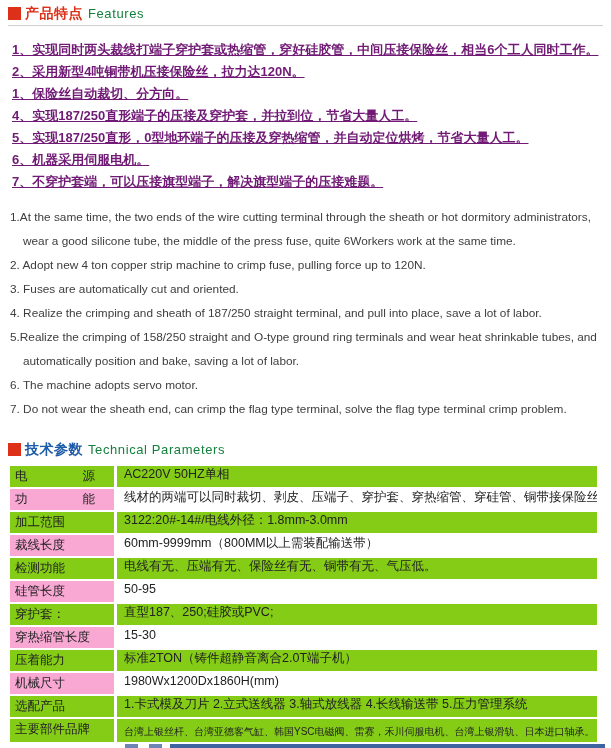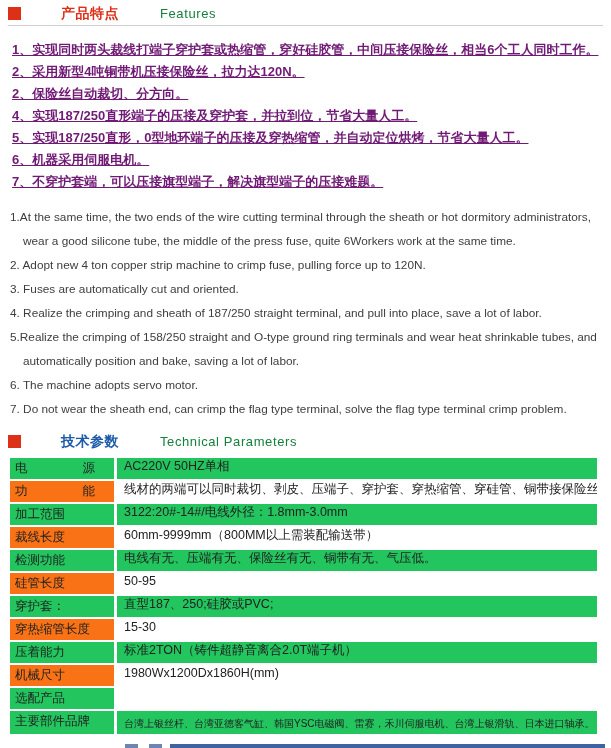--- a/index.html
+++ b/index.html
@@ -12,7 +12,7 @@
   }
 
   
-  .sec-header { display:flex; align-items:center; padding:5px 8px 0 8px; height:17px;gap:36px; }
+  .sec-header { display:flex; align-items:center; padding:5px 8px 0 8px; height:17px; }
   .sq { width:13px; height:13px; flex:none; background:#dc3018; margin-right:4px; }
   .tz { font-size:14px; font-weight:bold; letter-spacing:0.5px; }
   .sec-features .tz { color:#dc3018; }

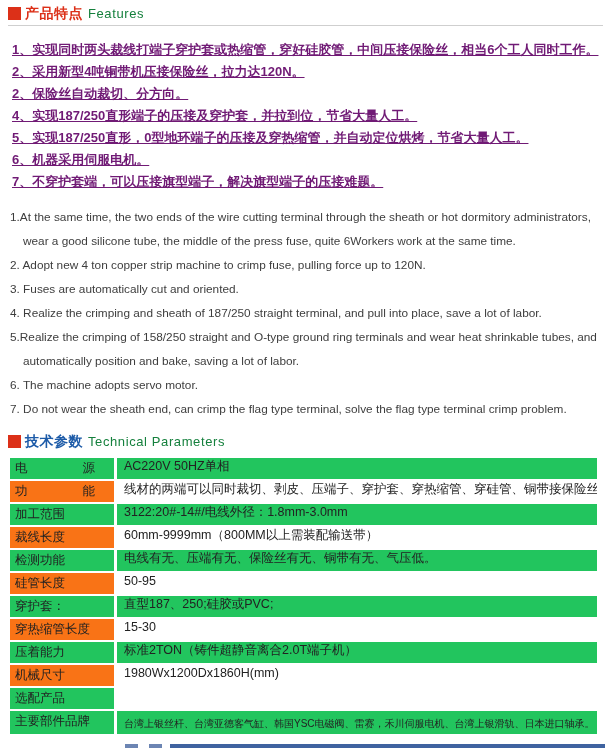--- a/index.html
+++ b/index.html
@@ -59,7 +59,7 @@
 <ul class="zh-list">
   <li>1、实现同时两头裁线打端子穿护套或热缩管，穿好硅胶管，中间压接保险丝，相当6个工人同时工作。</li>
   <li>2、采用新型4吨铜带机压接保险丝，拉力达120N。</li>
-  <li>2、保险丝自动裁切、分方向。</li>
+  <li>1、保险丝自动裁切、分方向。</li>
   <li>4、实现187/250直形端子的压接及穿护套，并拉到位，节省大量人工。</li>
   <li>5、实现187/250直形，0型地环端子的压接及穿热缩管，并自动定位烘烤，节省大量人工。</li>
   <li>6、机器采用伺服电机。</li>

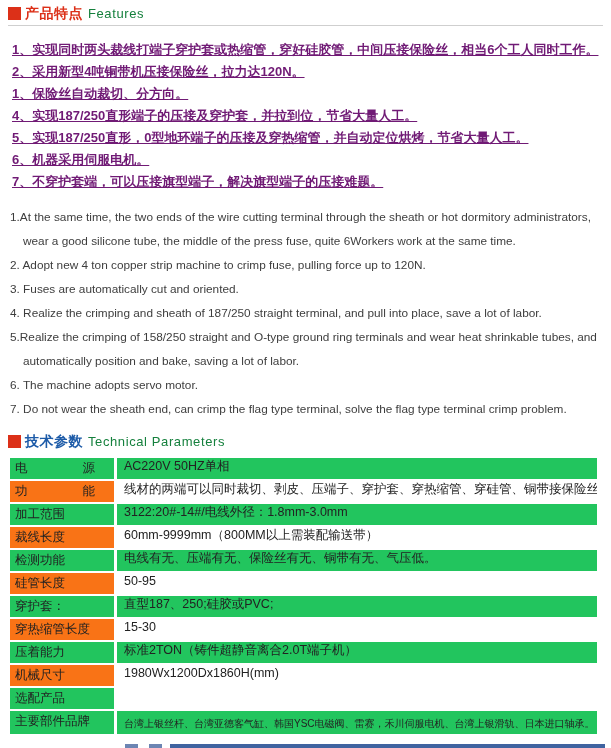--- a/index.html
+++ b/index.html
@@ -76,7 +76,7 @@
   <li>7. Do not wear the sheath end, can crimp the flag type terminal, solve the flag type terminal crimp problem.</li>
 </ul>
 
-<div class="sec-header sec-tech" style="margin-top:7px">
+<div class="sec-header sec-tech" style="margin-top:15px">
   <span class="sq"></span>
   <span class="tz">技术参数</span>
   <span class="te">Technical Parameters</span>

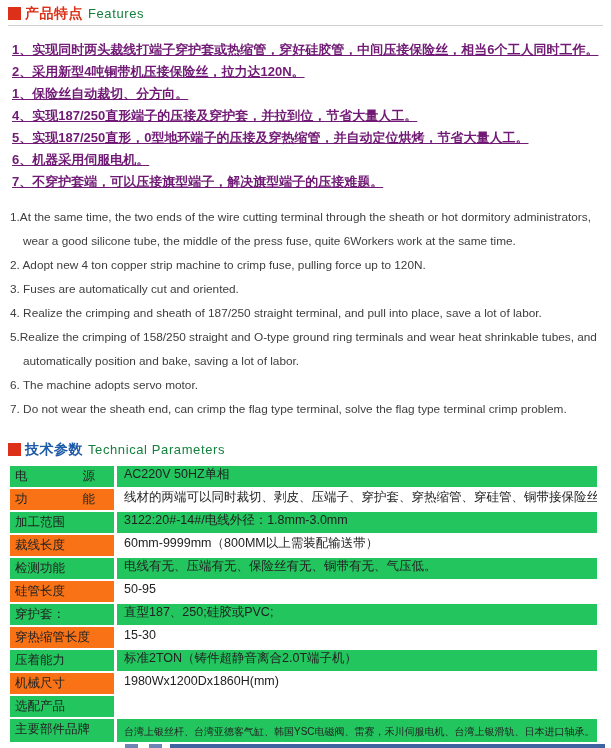--- a/index.html
+++ b/index.html
@@ -37,7 +37,7 @@
              font-size:12.5px; line-height:15px; color:#222; background:#f97316; }
   .t-value { flex:1; padding:1px 4px 3px 7px; font-size:12.5px; line-height:15px;
              color:#222; background:#fff; white-space:nowrap; overflow:hidden; }
-  .t-row.gray .t-label, .t-row.gray .t-value { background:#22c55e; }
+  .t-row.gray .t-label, .t-row.gray .t-value { background:#84cc16; }
   .spread { display:inline-block; width:80px; text-align:justify; text-align-last:justify; }
   .t-value.small { font-size:10px; padding-top:5px; }
 

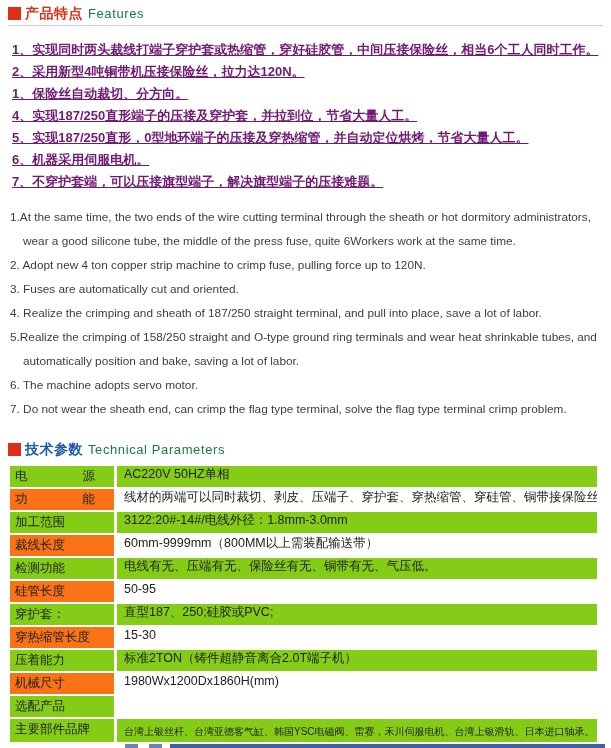--- a/index.html
+++ b/index.html
@@ -34,7 +34,7 @@
   .params { margin:8px 14px 0 10px; }
   .t-row { display:flex; margin-bottom:2px; }
   .t-label { width:95px; flex:none; margin-right:3px; padding:3px 4px 3px 5px;
-             font-size:12.5px; line-height:15px; color:#222; background:#f97316; }
+             font-size:12.5px; line-height:15px; color:#222; background:#f9a8d4; }
   .t-value { flex:1; padding:1px 4px 3px 7px; font-size:12.5px; line-height:15px;
              color:#222; background:#fff; white-space:nowrap; overflow:hidden; }
   .t-row.gray .t-label, .t-row.gray .t-value { background:#84cc16; }

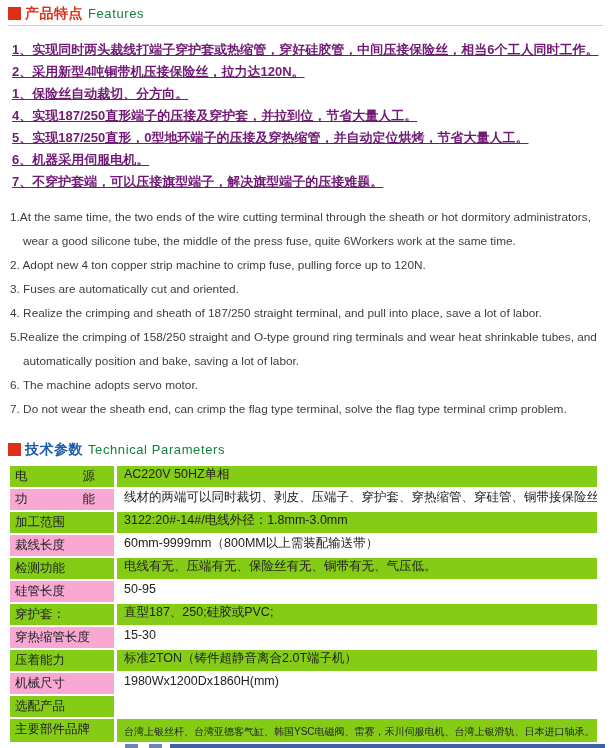--- a/index.html
+++ b/index.html
@@ -125,6 +125,7 @@
   </div>
   <div class="t-row gray">
     <div class="t-label">选配产品</div>
+    <div class="t-value">1.卡式模及刀片 2.立式送线器 3.轴式放线器 4.长线输送带 5.压力管理系统</div>
   </div>
   <div class="t-row gray">
     <div class="t-label">主要部件品牌</div>

